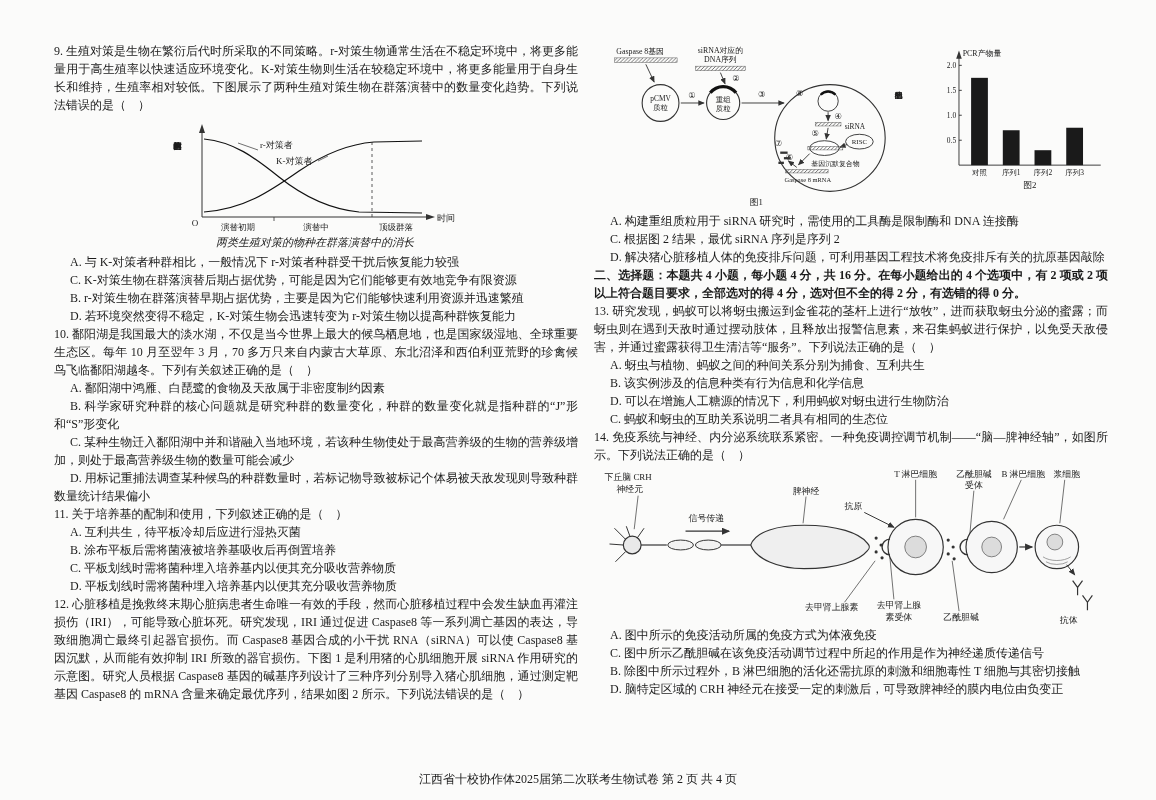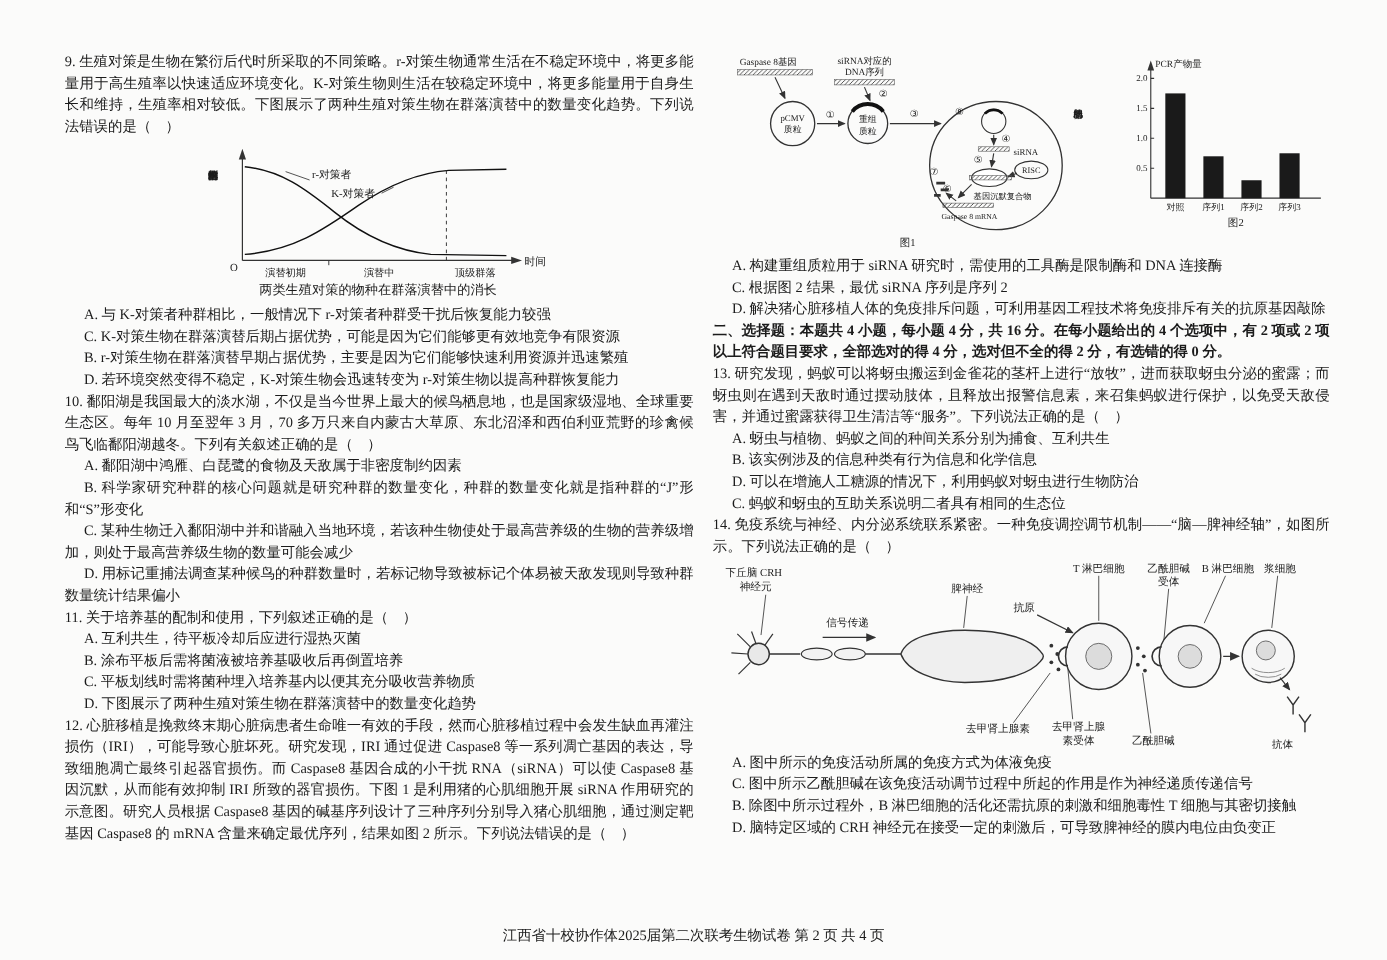--- a/index.html
+++ b/index.html
@@ -13,7 +13,7 @@
   p.option{text-indent:16px;}
   p.section-header{font-weight:bold;}
   .fig-succession{margin:3px 0 3px 110px;width:302px;}
-  .fig-caption{font-size:11px;line-height:15px;text-align:center;}
+  .fig-caption{font-size:11px;line-height:15px;text-align:center;font-style:italic;}
   .figrow{display:flex;gap:18px;margin:0 0 2px 15px;}
   .fig-immune{margin:2px 0;}
   .page-footer{position:absolute;left:0;bottom:12px;width:100%;text-align:center;font-size:12px;}

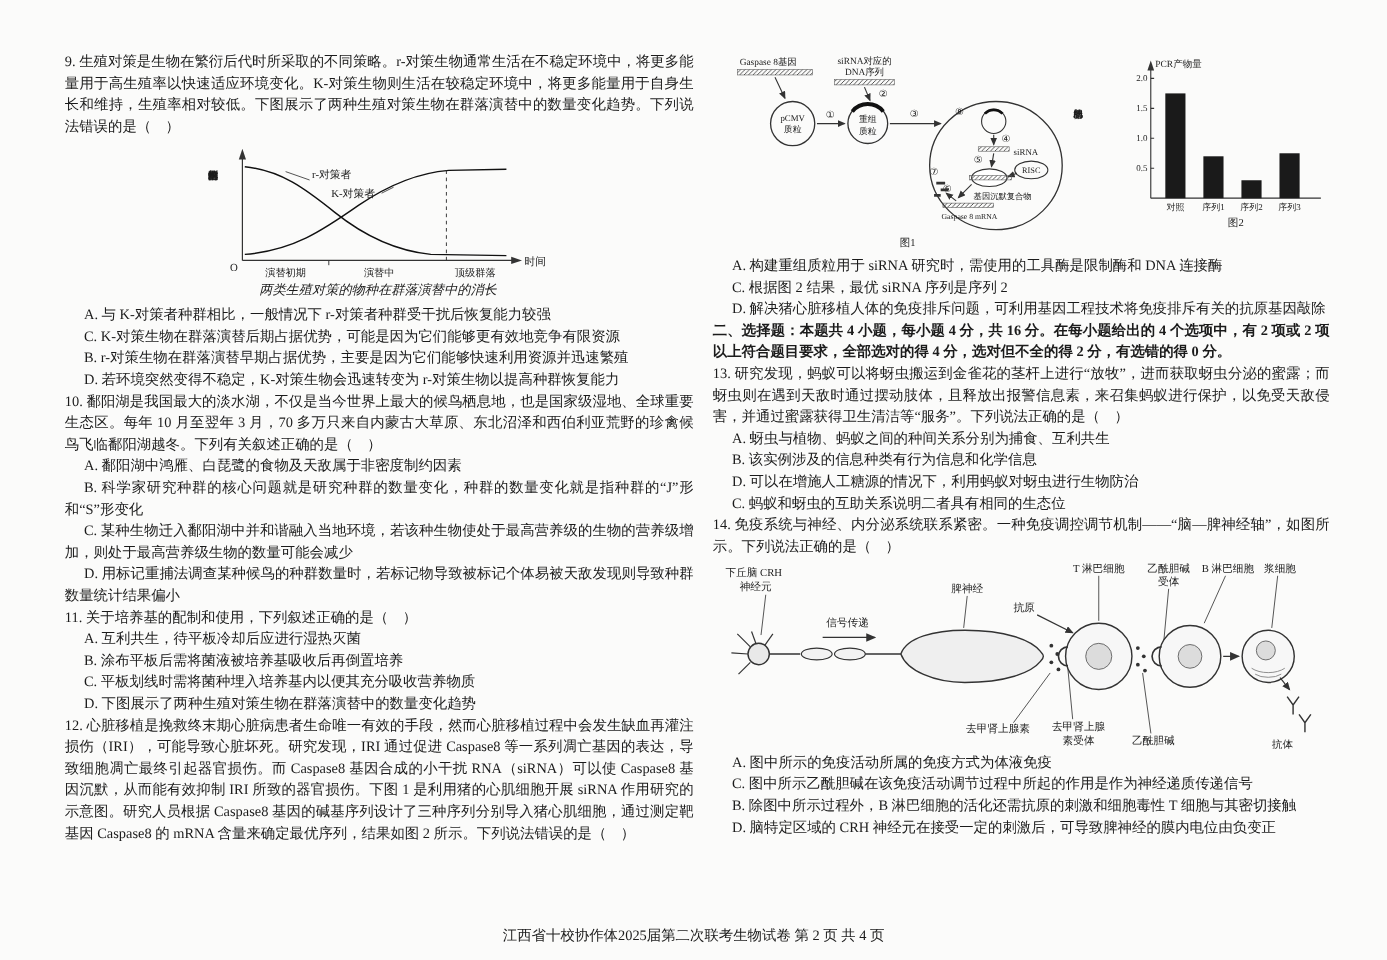--- a/index.html
+++ b/index.html
@@ -68,7 +68,7 @@
     <p class="option">A. 互利共生，待平板冷却后应进行湿热灭菌</p>
     <p class="option">B. 涂布平板后需将菌液被培养基吸收后再倒置培养</p>
     <p class="option">C. 平板划线时需将菌种埋入培养基内以便其充分吸收营养物质</p>
-    <p class="option">D. 下图展示了两种生殖对策生物在群落演替中的数量变化趋势</p>
+    <p class="option">D. 平板划线时需将菌种埋入培养基内以便其充分吸收营养物质</p>
 
     <p class="stem">12. 心脏移植是挽救终末期心脏病患者生命唯一有效的手段，然而心脏移植过程中会发生缺血再灌注损伤（IRI），可能导致心脏坏死。研究发现，IRI 通过促进 Caspase8 等一系列凋亡基因的表达，导致细胞凋亡最终引起器官损伤。而 Caspase8 基因合成的小干扰 RNA（siRNA）可以使 Caspase8 基因沉默，从而能有效抑制 IRI 所致的器官损伤。下图 1 是利用猪的心肌细胞开展 siRNA 作用研究的示意图。研究人员根据 Caspase8 基因的碱基序列设计了三种序列分别导入猪心肌细胞，通过测定靶基因 Caspase8 的 mRNA 含量来确定最优序列，结果如图 2 所示。下列说法错误的是（　）</p>
   </div>

